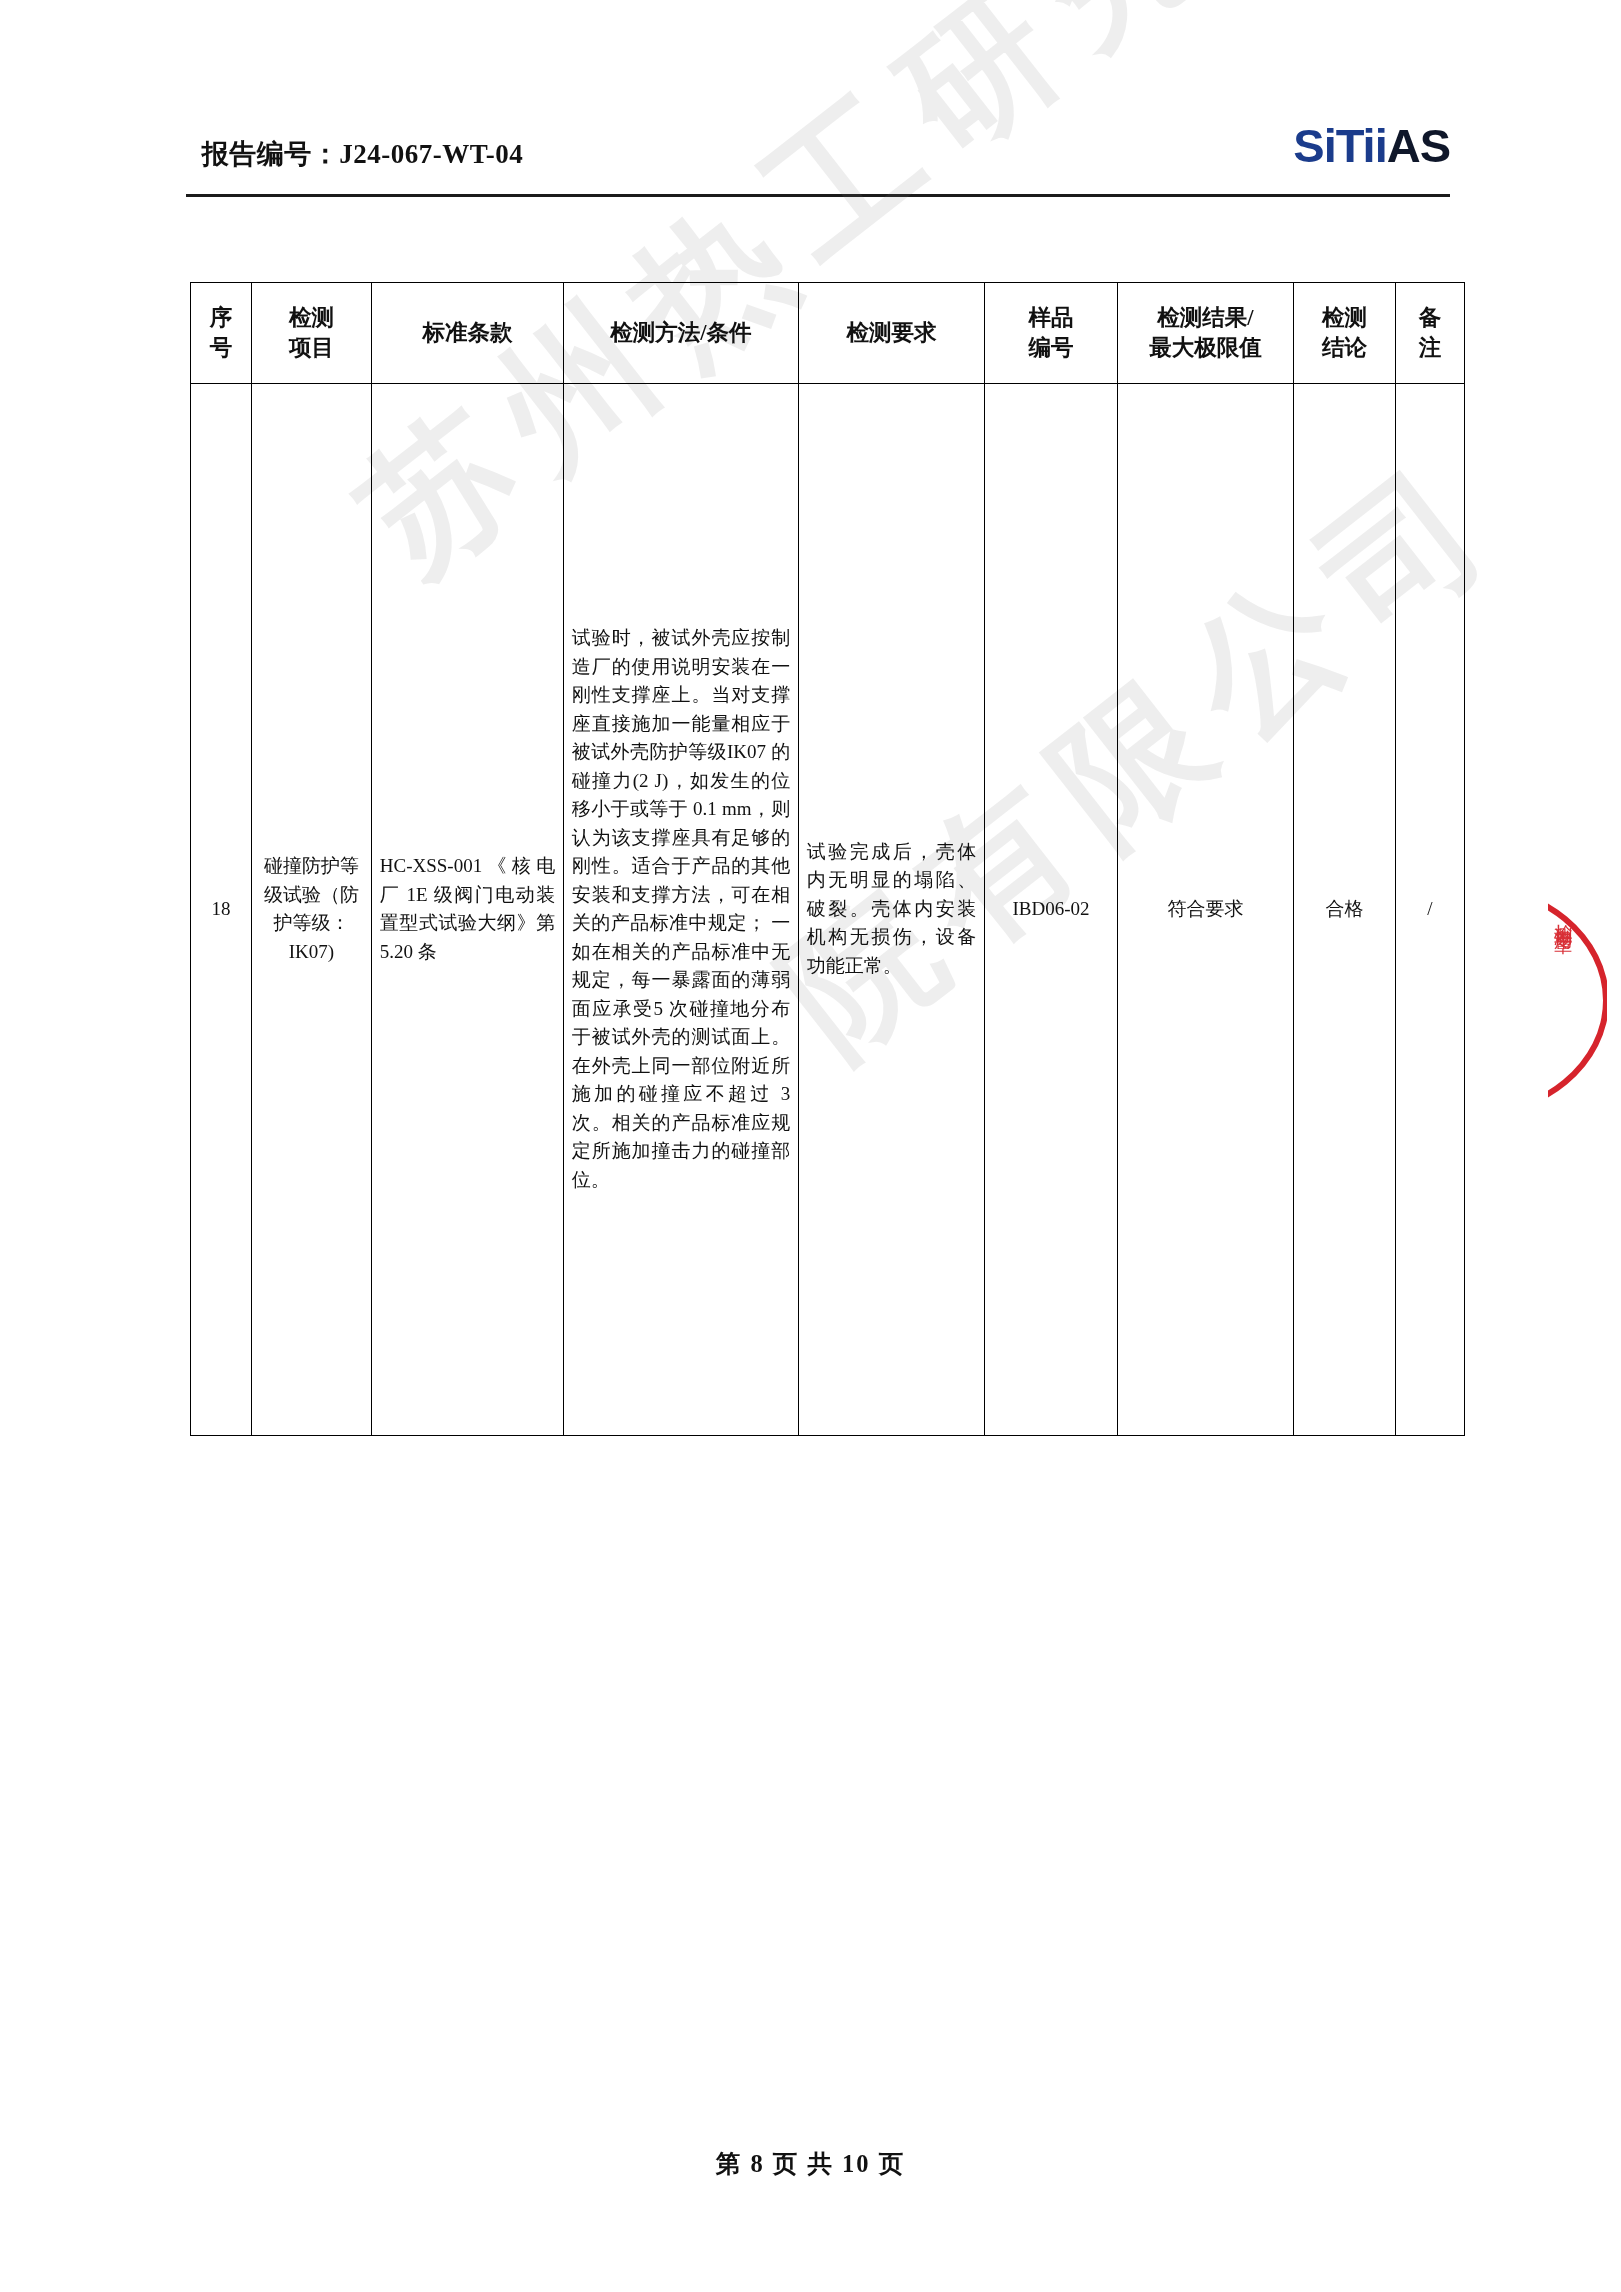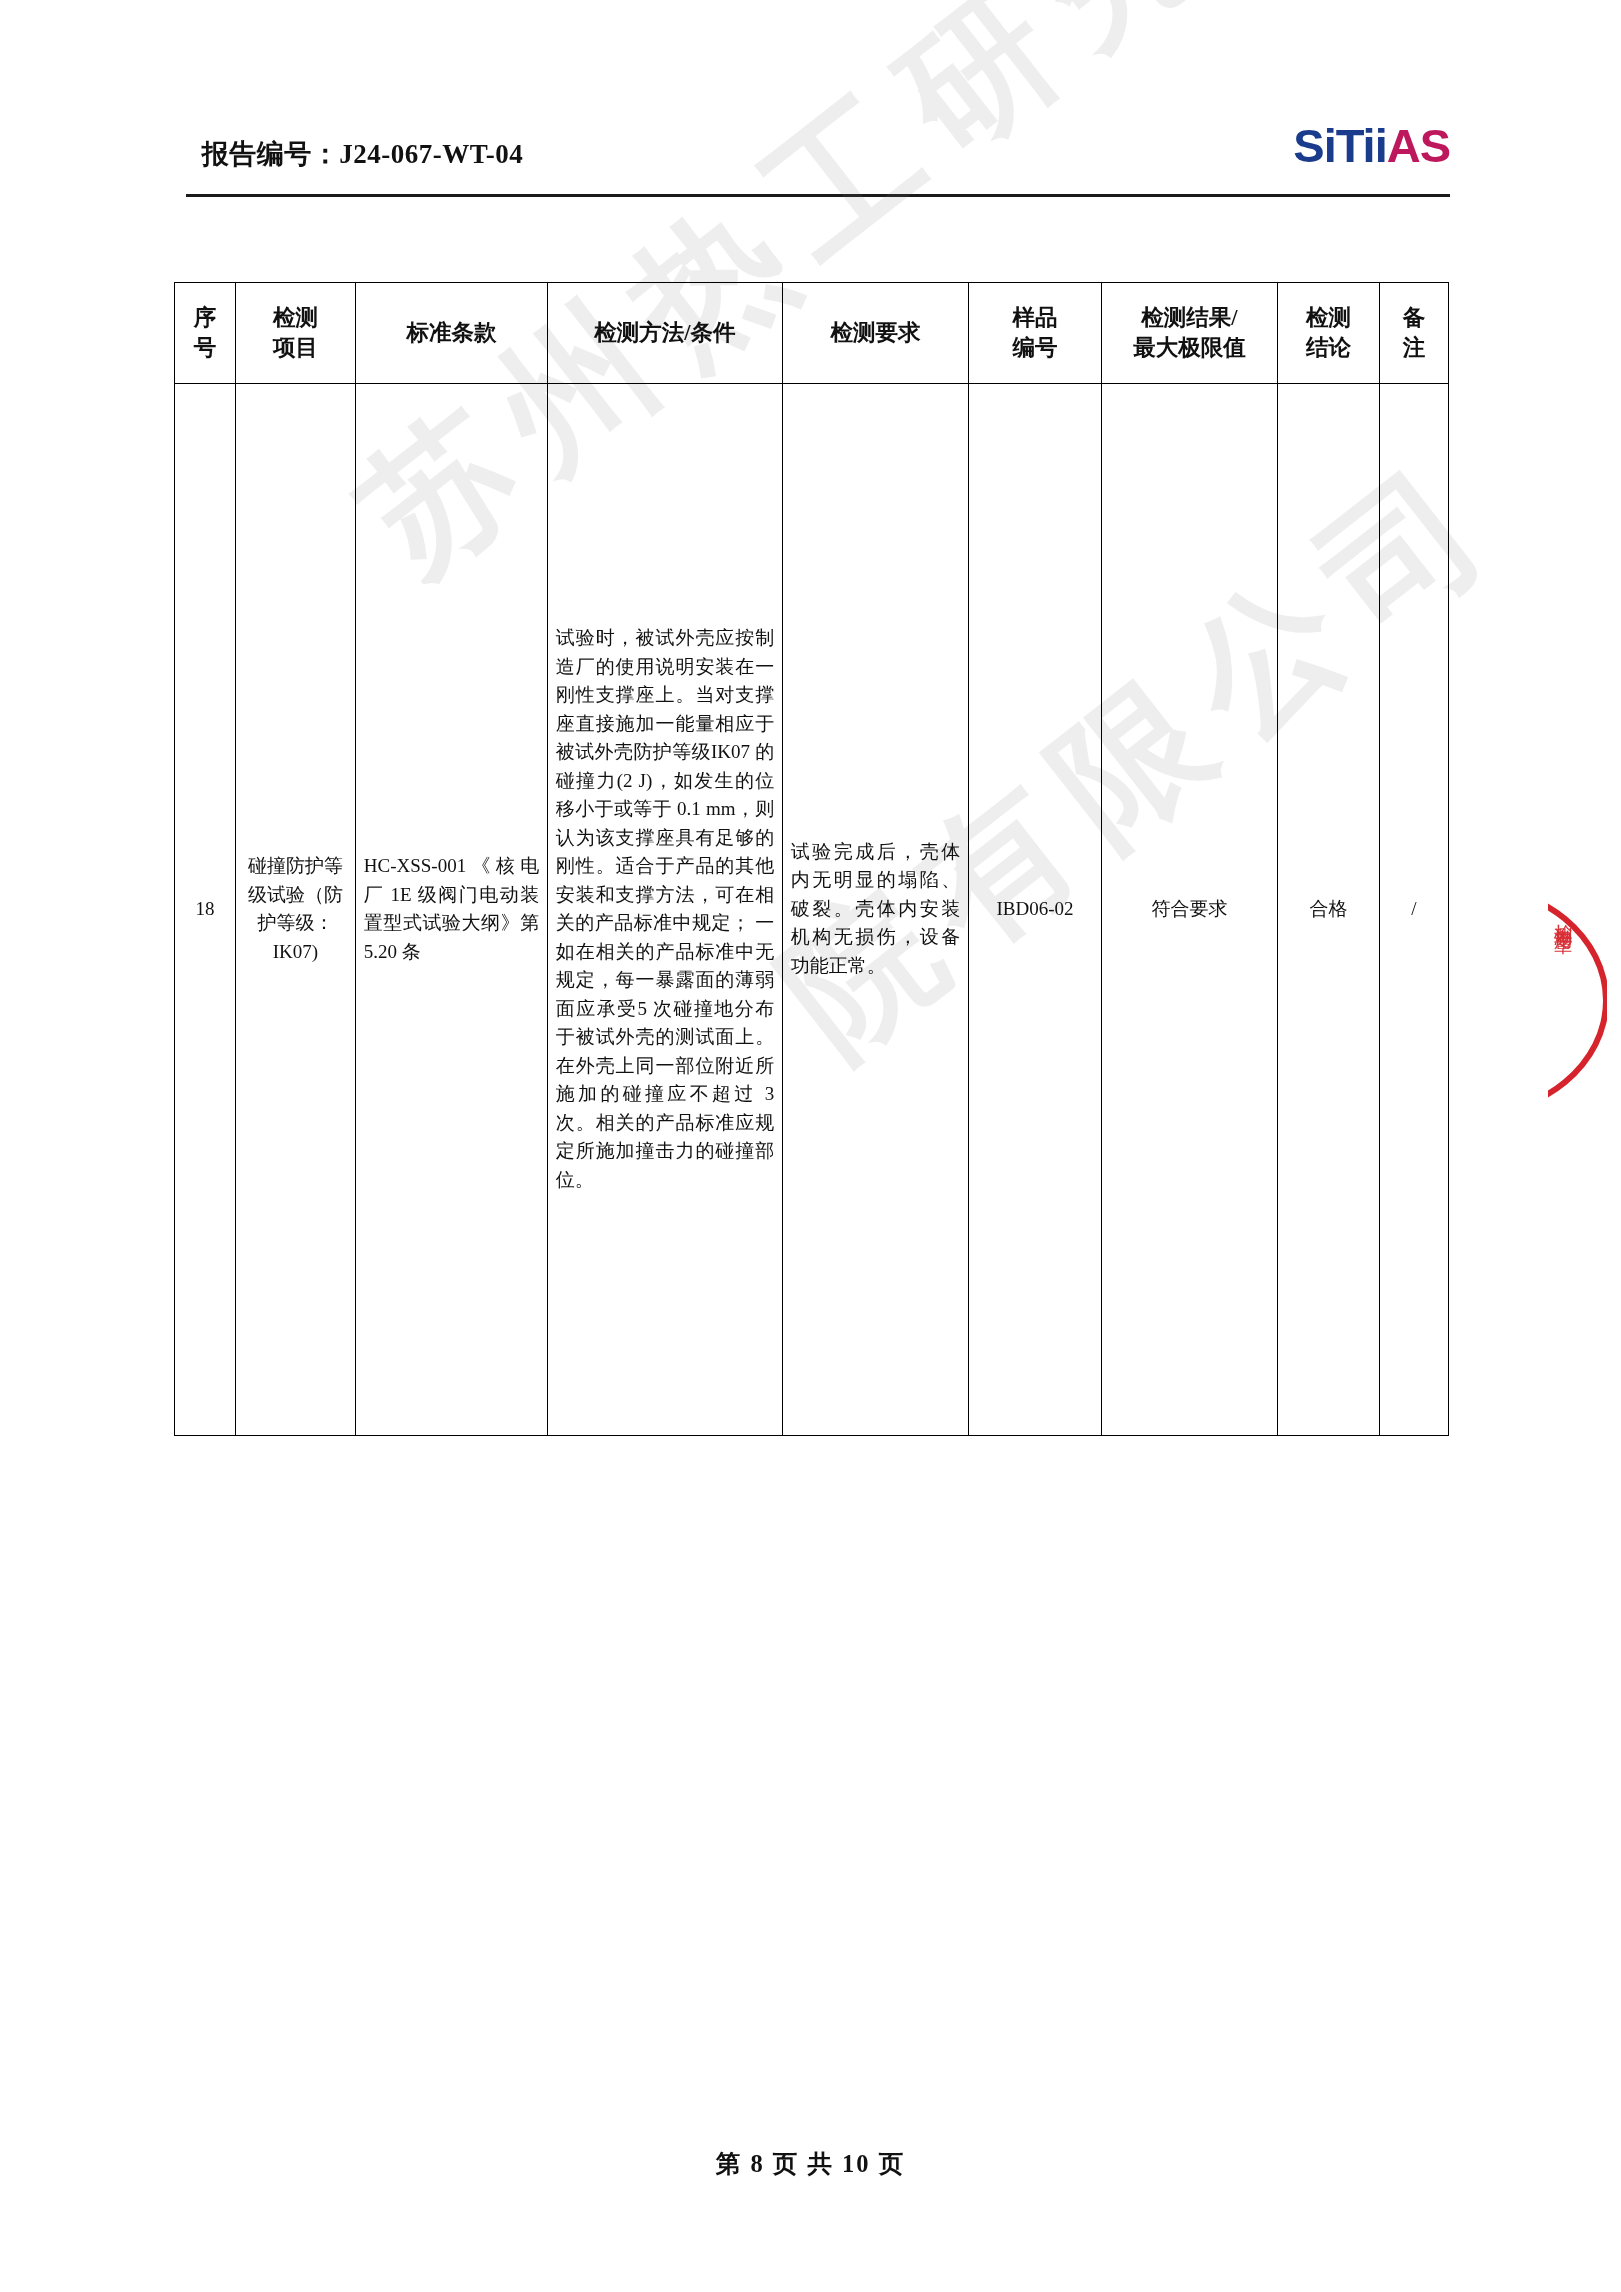--- a/index.html
+++ b/index.html
@@ -54,7 +54,7 @@
     color: #1b3c8c;
     white-space: nowrap;
   }
-  .logo .accent { color: #be185d; }
+  .logo .accent { color: #0f172a; }
   .header-rule {
     position: absolute;
     left: 0px;

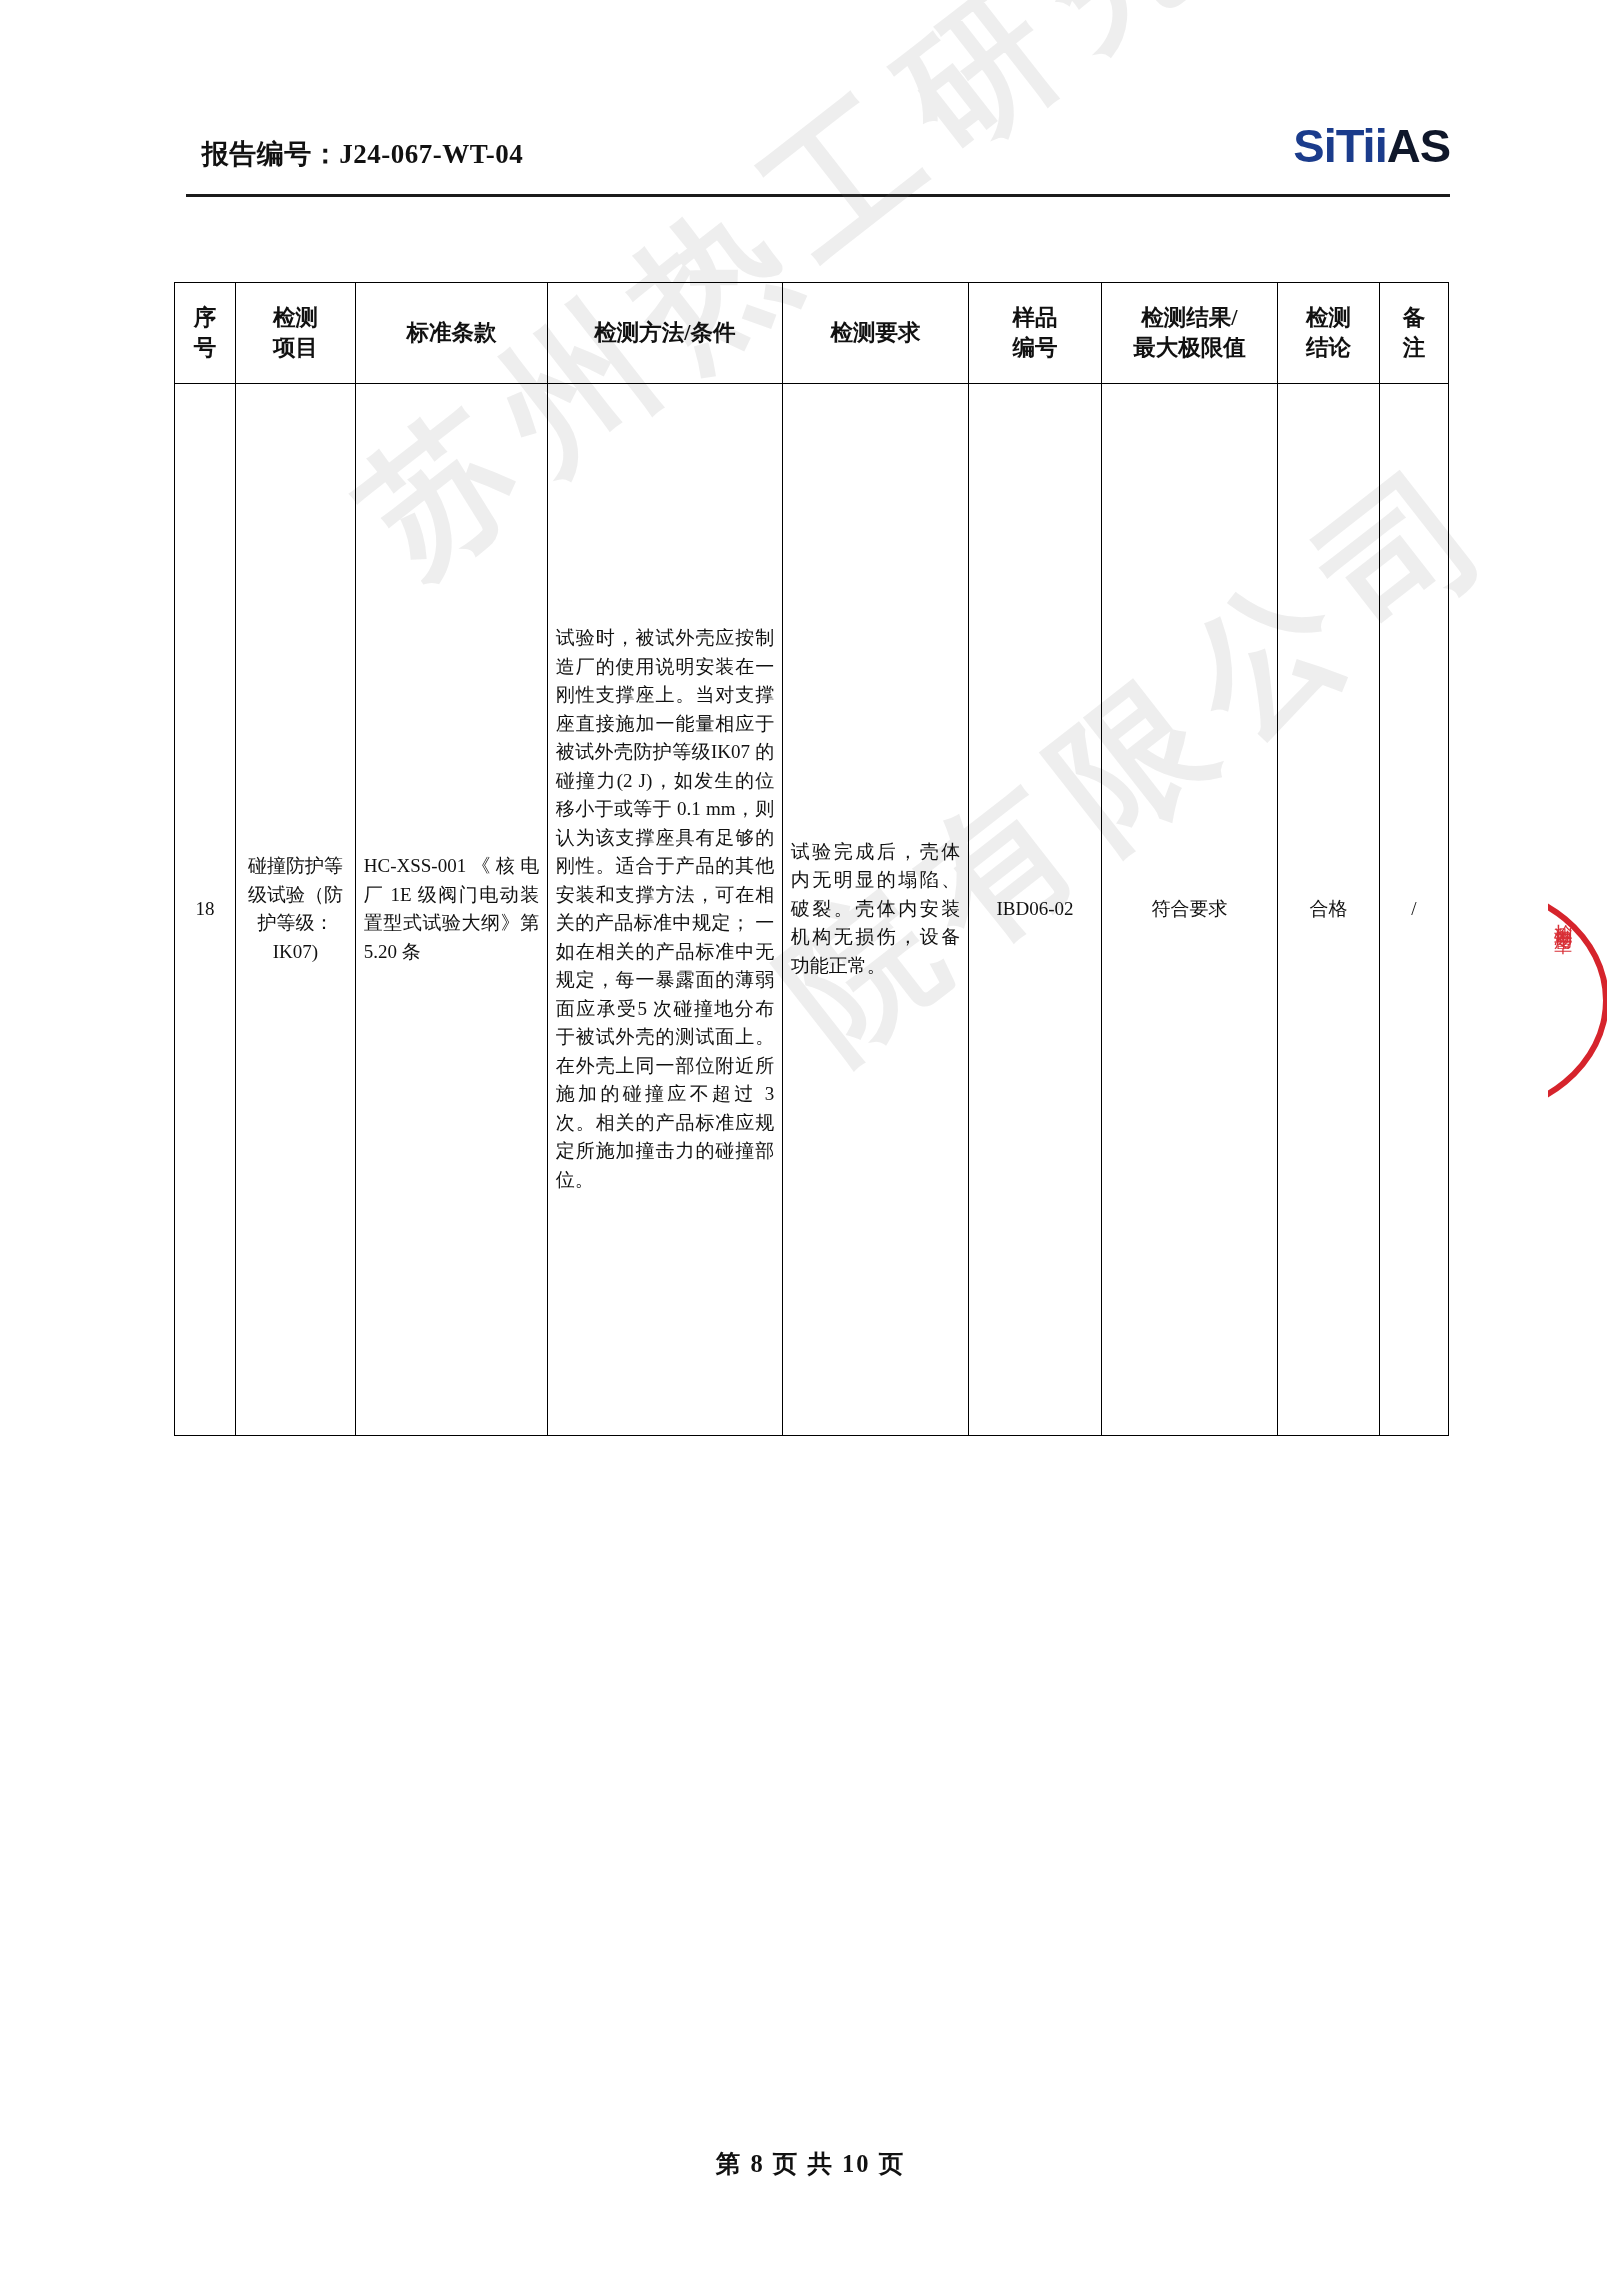--- a/index.html
+++ b/index.html
@@ -80,7 +80,7 @@
   
   .table-wrap {
     position: absolute;
-    left: 174px;
+    left: 190px;
     top: 282px;
     width: 1274px;
   }

